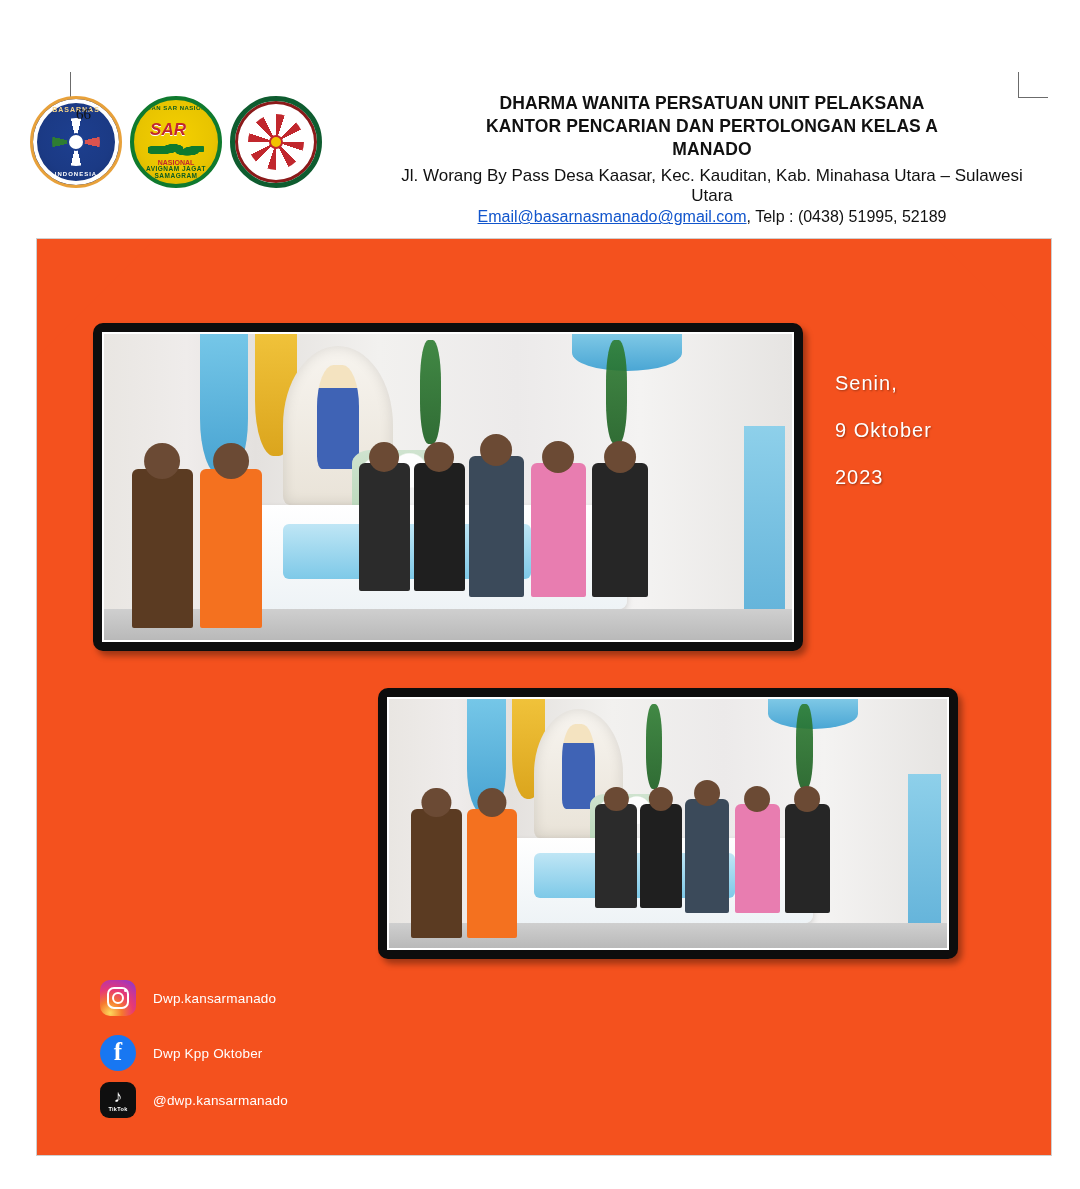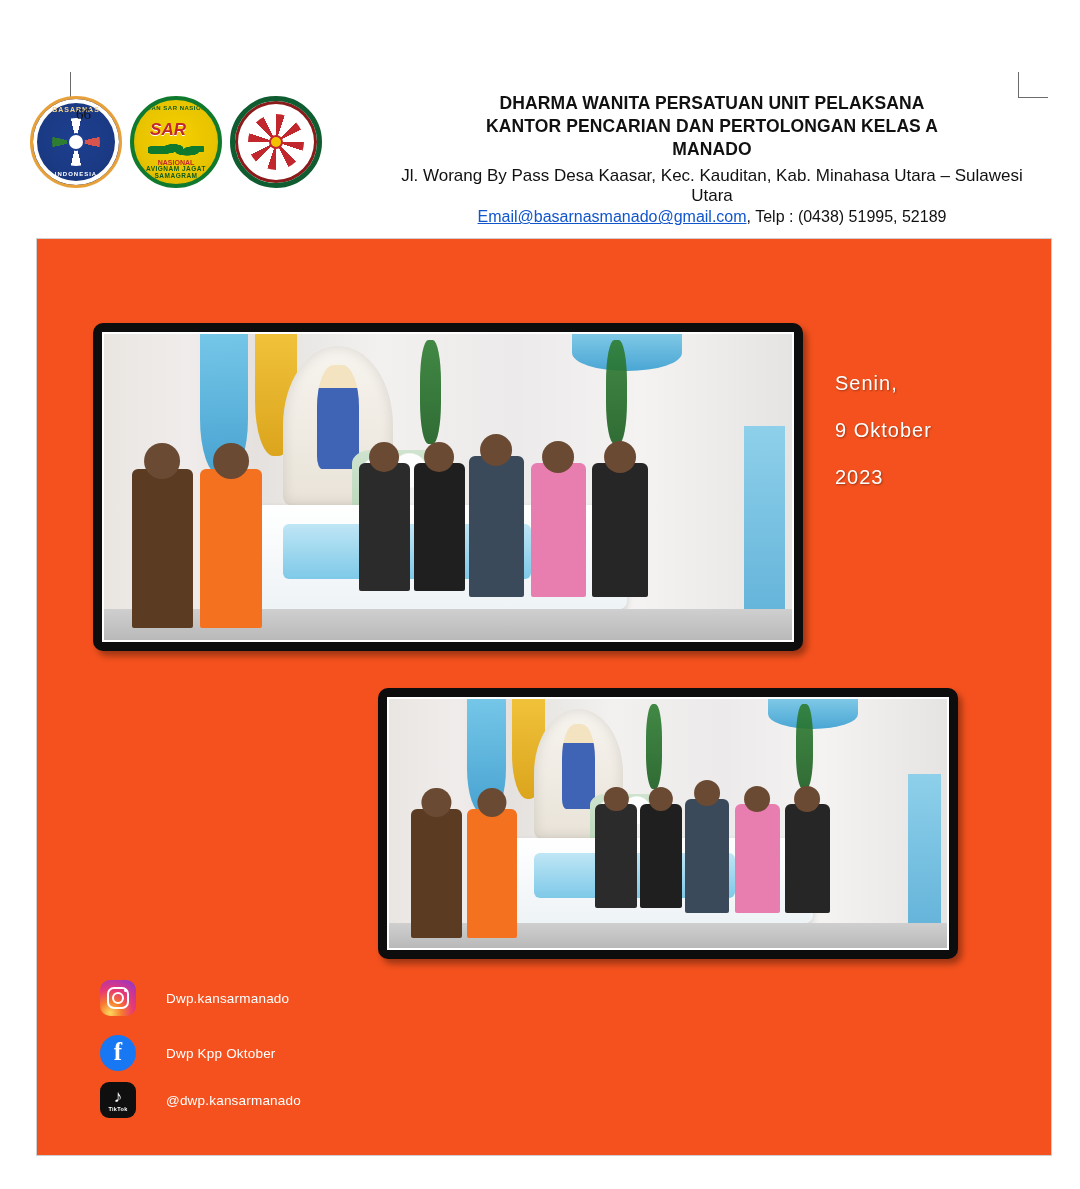--- a/index.html
+++ b/index.html
@@ -345,7 +345,7 @@
     position: absolute;
     display: flex;
     align-items: center;
-    gap: 30px;
+    gap: 17px;
   }
   .social-1 { left: 100px; top: 980px; }
   .social-2 { left: 100px; top: 1035px; }

